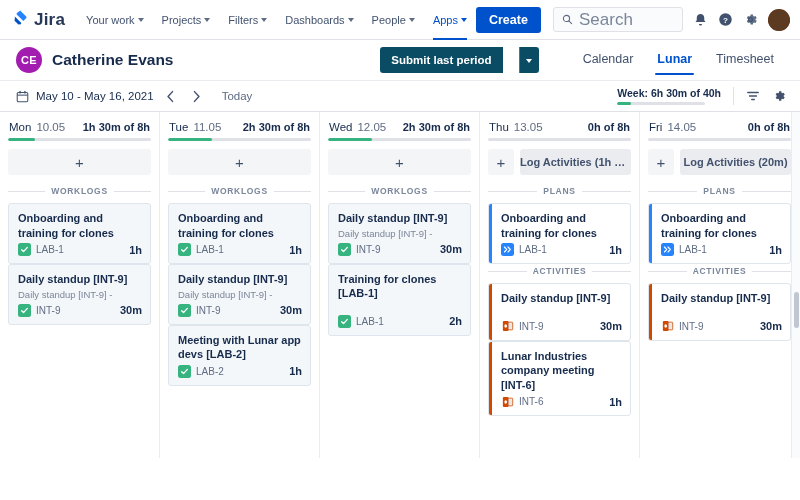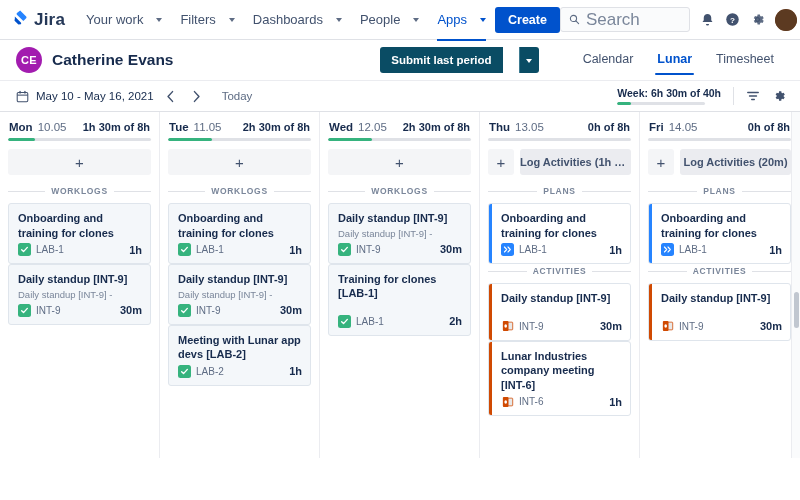--- a/index.html
+++ b/index.html
@@ -24,8 +24,8 @@
   .jira-logo { display: flex; align-items: center; gap: 5px; padding: 0 12px 0 4px; }
   .jira-logo .word { font-size: 17px; font-weight: 600; color: #253858; letter-spacing: .2px; }
   .nav-item {
-    display: flex; align-items: center; gap: 13px;
-    font-size: 13px; color: #42526E; font-weight: 500;
+    display: flex; align-items: center; gap: 3px;
+    font-size: 11px; color: #42526E; font-weight: 500;
     padding: 6px 9px; border-radius: 3px; cursor: pointer;
     white-space: nowrap;
   }

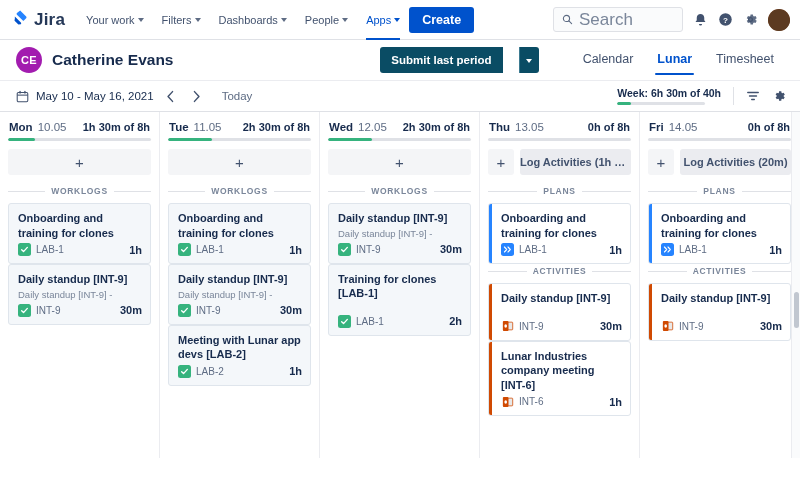--- a/index.html
+++ b/index.html
@@ -219,6 +219,10 @@
     <span class="caret"></span>
   </div>
   <div class="nav-item">
+    <span>Projects</span>
+    <span class="caret"></span>
+  </div>
+  <div class="nav-item">
     <span>Filters</span>
     <span class="caret"></span>
   </div>

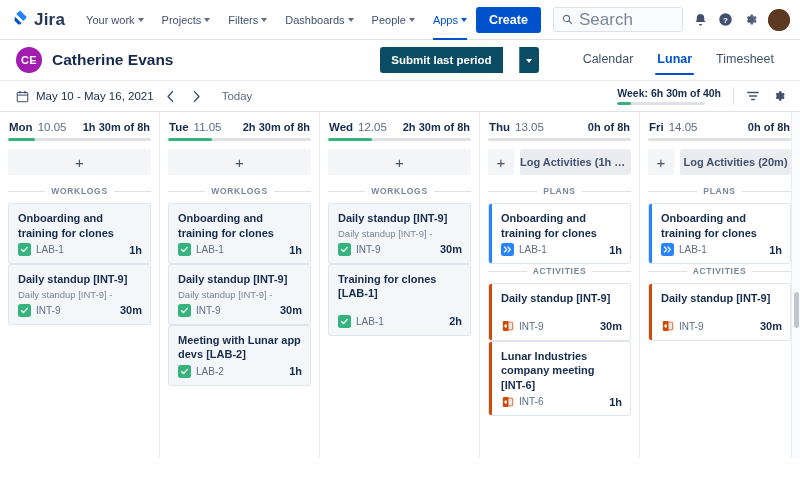--- a/index.html
+++ b/index.html
@@ -133,7 +133,7 @@
   .col:last-child { border-right: none; }
 
   .col-head { display: flex; align-items: baseline; gap: 5px; padding: 1px 1px 5px; }
-  .col-day { font-size: 11.5px; font-weight: 700; color: #172B4D; }
+  .col-day { font-size: 11.5px; font-weight: 400; color: #172B4D; }
   .col-date { font-size: 11.5px; color: #5E6C84; }
   .col-hours { margin-left: auto; font-size: 11px; font-weight: 700; color: #172B4D; }
   .col-bar { height: 3px; background: #DFE1E6; border-radius: 2px; overflow: hidden; margin-bottom: 8px; }

